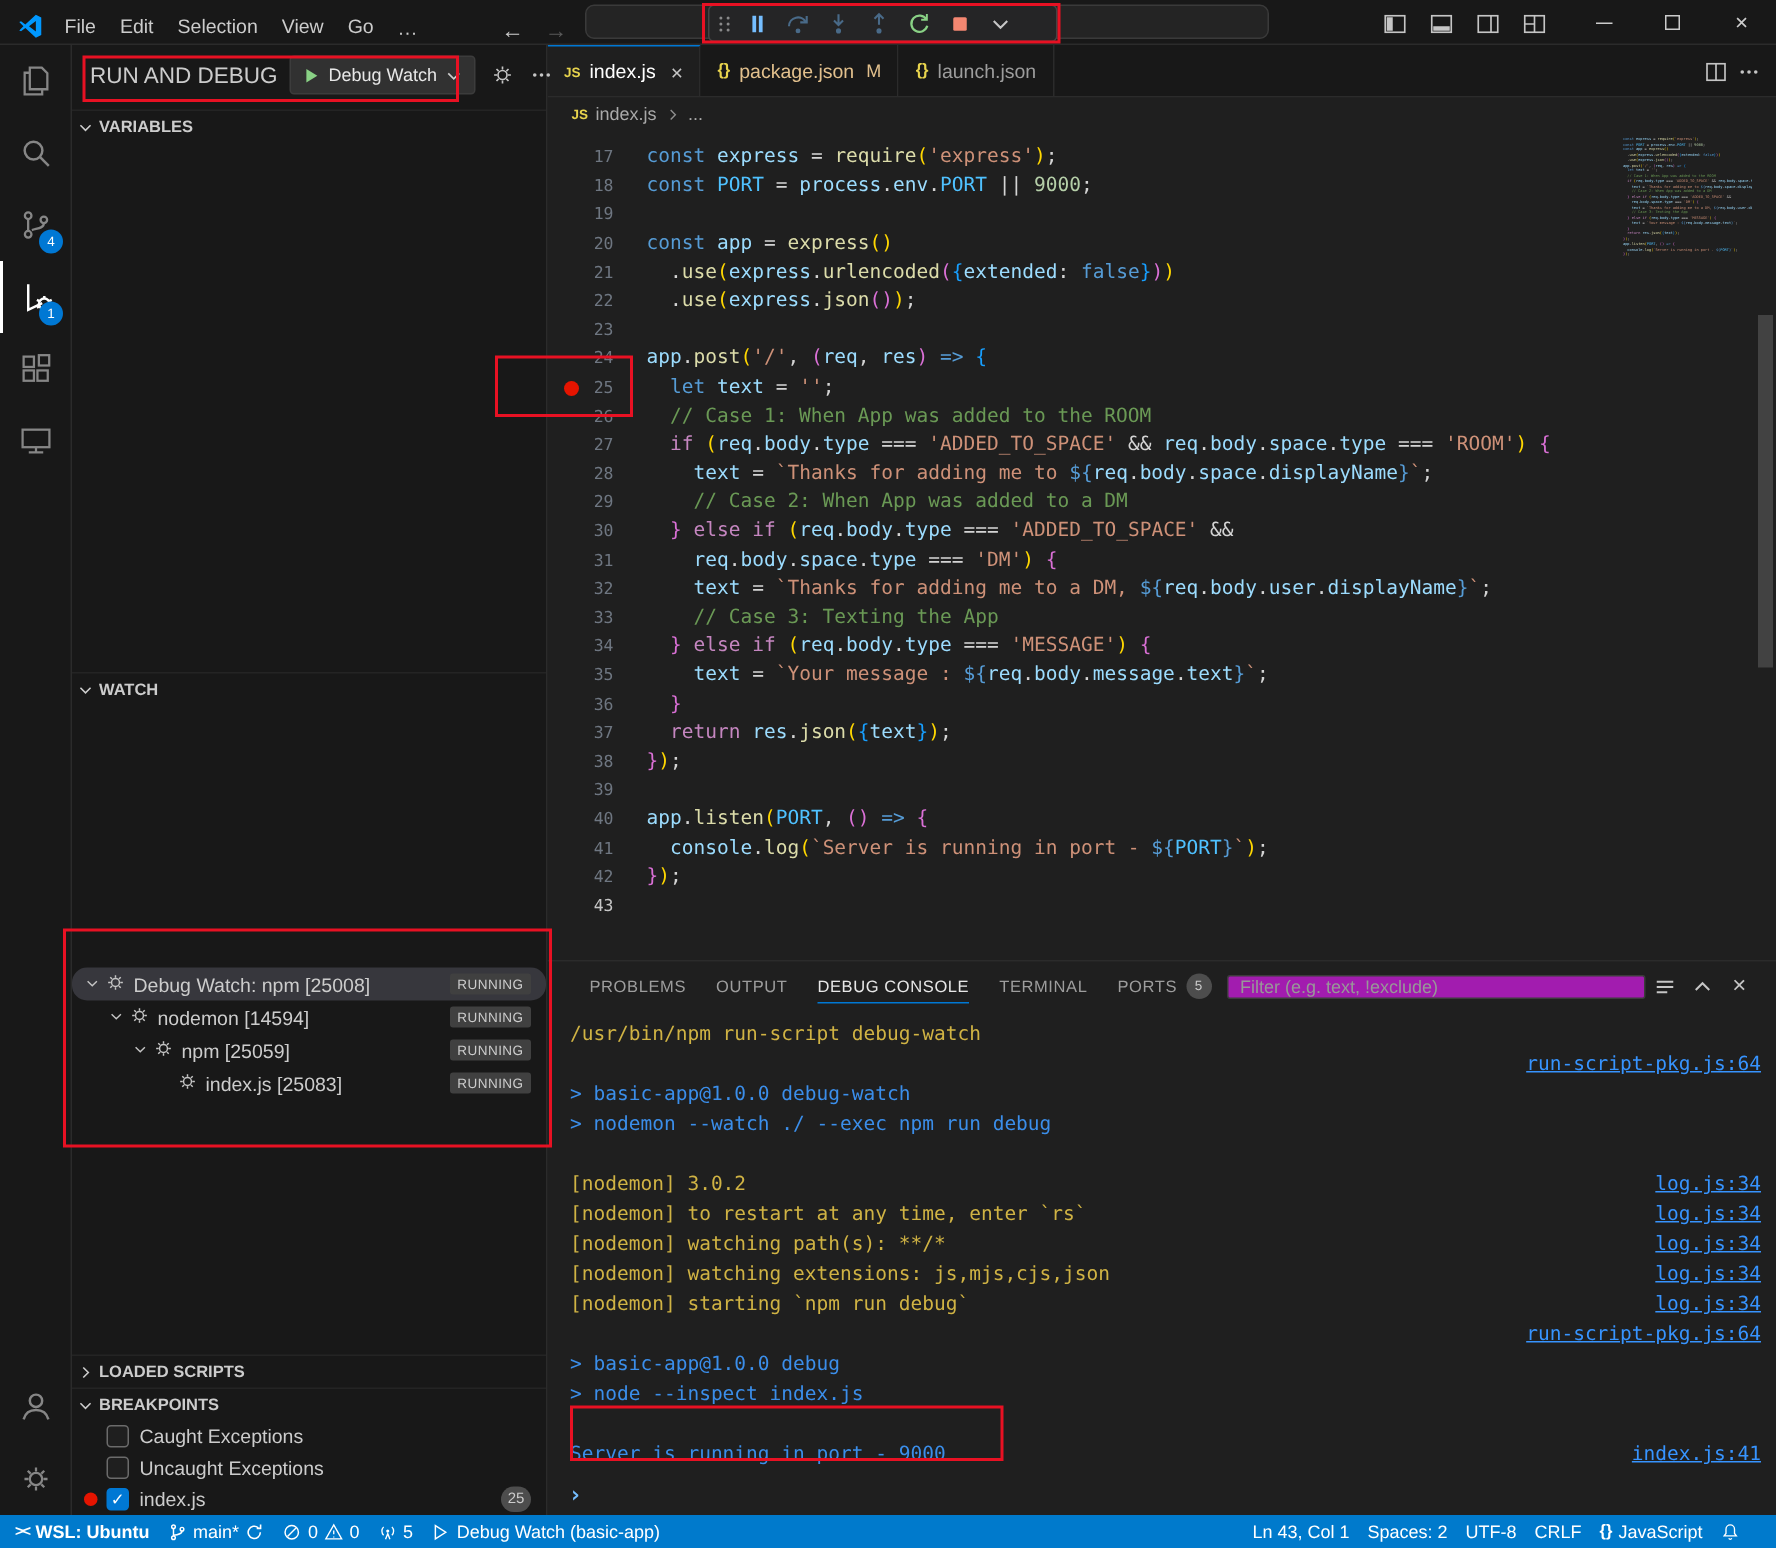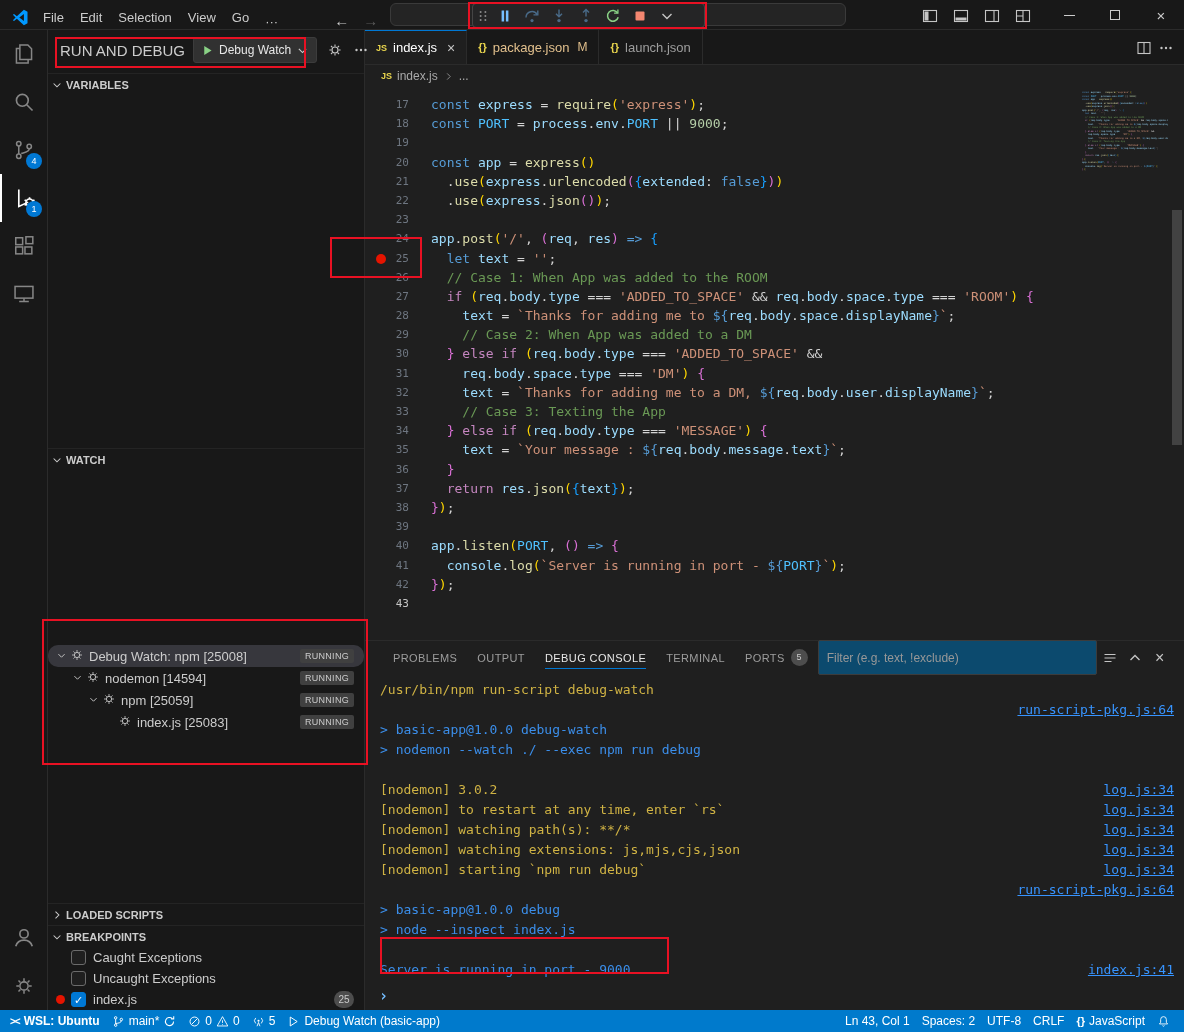--- a/index.html
+++ b/index.html
@@ -105,7 +105,7 @@
   .ptab.active { color:#E7E7E7; }
   .ptab.active::after { content:''; position:absolute; left:10px; right:10px; bottom:5px; height:1px; background:#0078D4; }
   .pbadge { background:#4D4D4D; color:#CCCCCC; border-radius:9px; font-size:9px; min-width:17px; height:17px; line-height:17px; text-align:center; }
-  .filterbox { margin-left:auto; width:302px; height:35px; background:#0c4a6e; border:1px solid #3C3C3C; border-radius:2px; color:#BBBBBB; font-size:12px; padding:0 8px; font-family:"Liberation Sans",sans-serif; }
+  .filterbox { margin-left:auto; width:302px; height:16px; background:#a21caf; border:1px solid #3C3C3C; border-radius:2px; color:#BBBBBB; font-size:12px; padding:0 8px; font-family:"Liberation Sans",sans-serif; }
   .filterbox::placeholder { color:#989898; }
   .picon { width:27px; height:24px; display:flex; align-items:center; justify-content:center; color:#C5C5C5; }
   .console { position:absolute; top:35px; left:0; right:0; bottom:28px; padding:4px 10px 0 15px; font-family:"DejaVu Sans Mono","Liberation Mono",monospace; font-size:13px; }

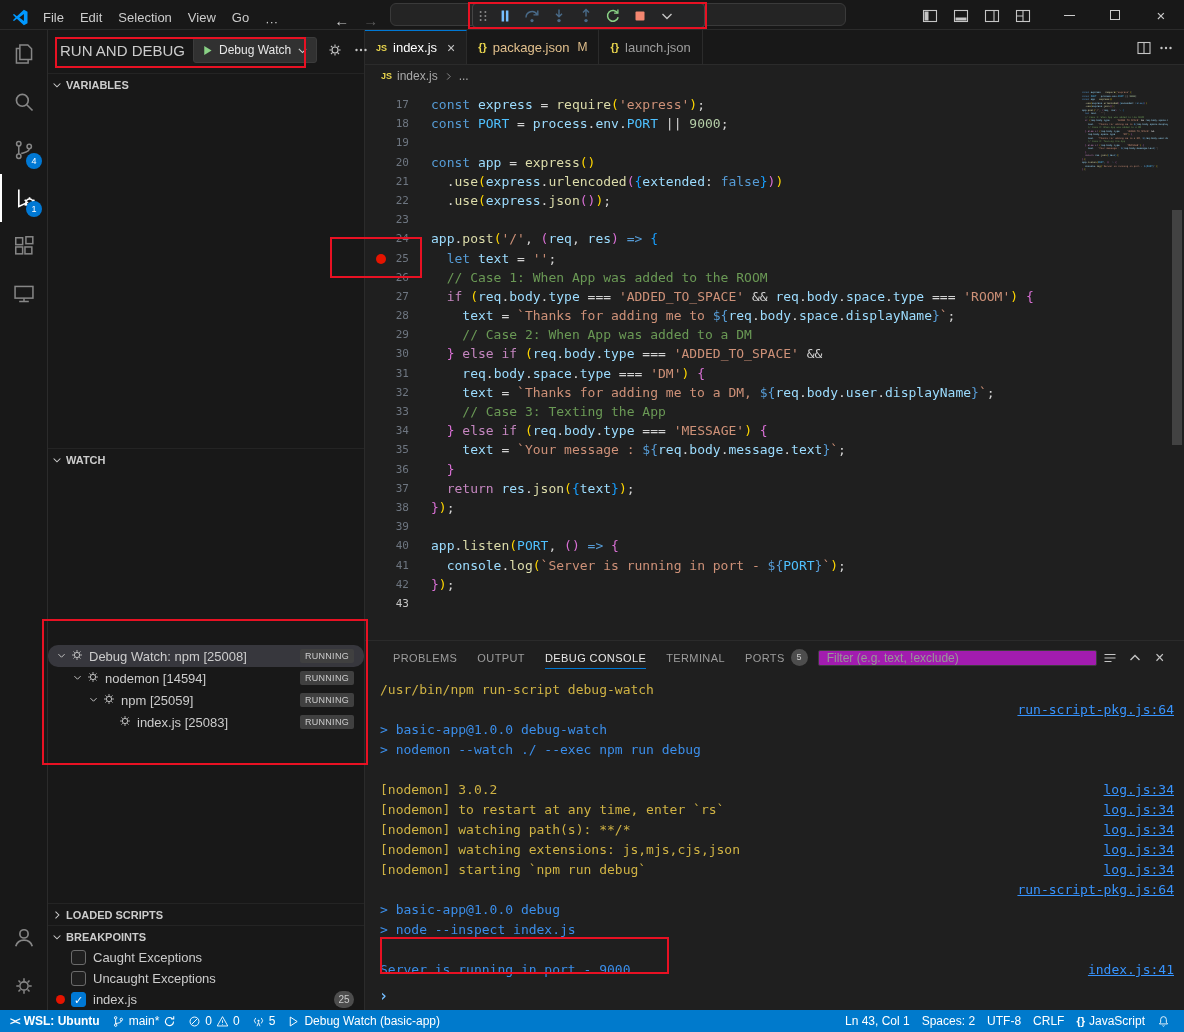--- a/index.html
+++ b/index.html
@@ -123,7 +123,7 @@
   .sbitem svg { width:13px; height:13px; }
   .sb-remote { font-weight:bold; padding-left:10px; }
   .remote-glyph { font-size:10px; font-weight:bold; letter-spacing:-1px; }
-  .sbright { margin-left:auto; display:flex; align-items:flex-start; padding-right:8px; }
+  .sbright { margin-left:auto; display:flex; align-items:flex-start; padding-right:18px; }
   .braces { font-weight:bold; font-size:11px; }
 
   

